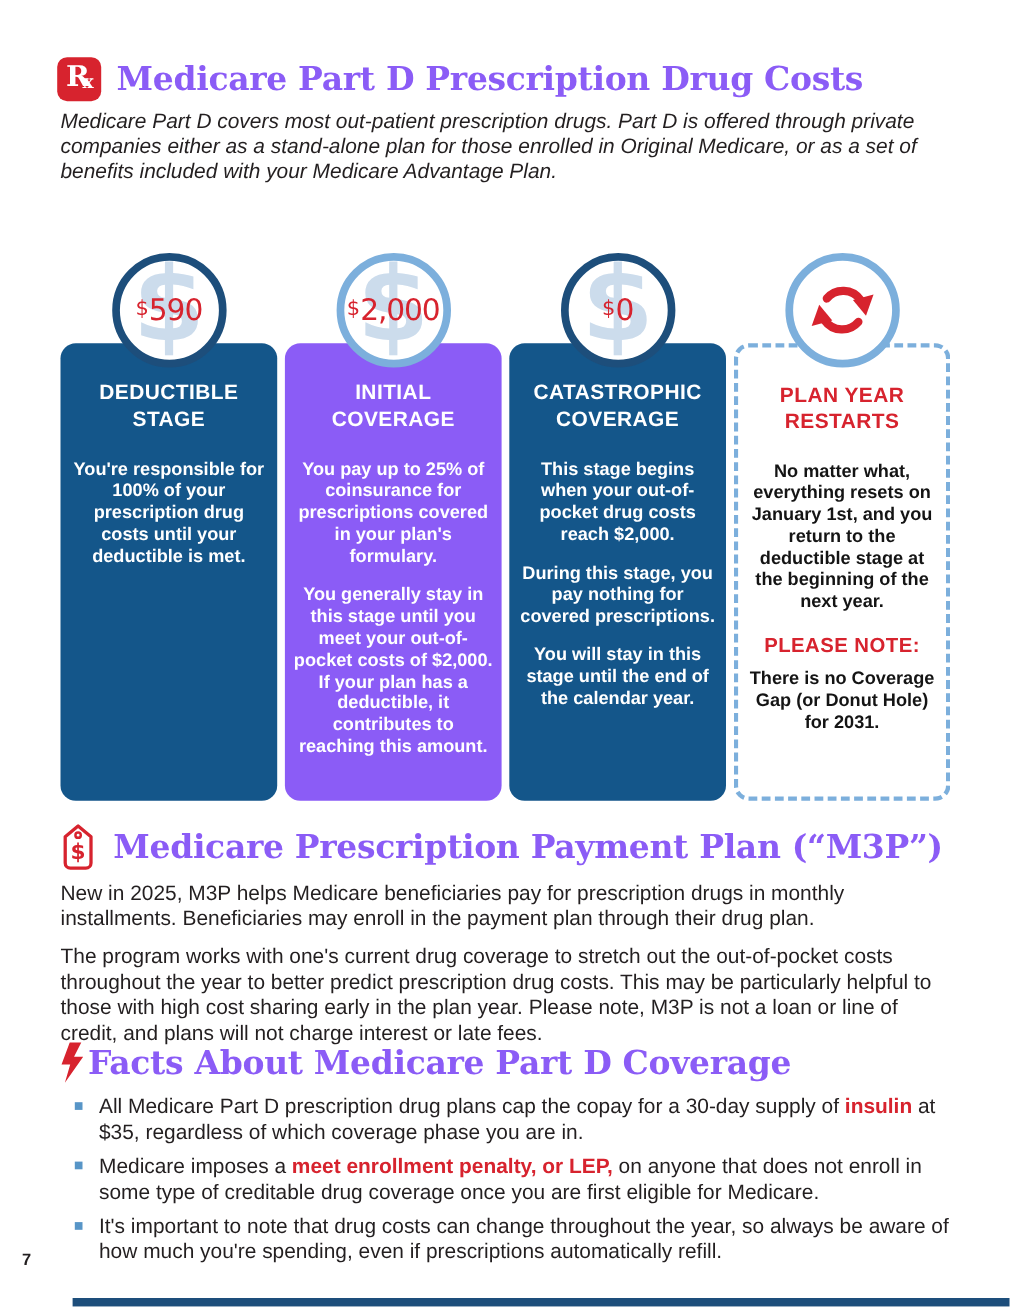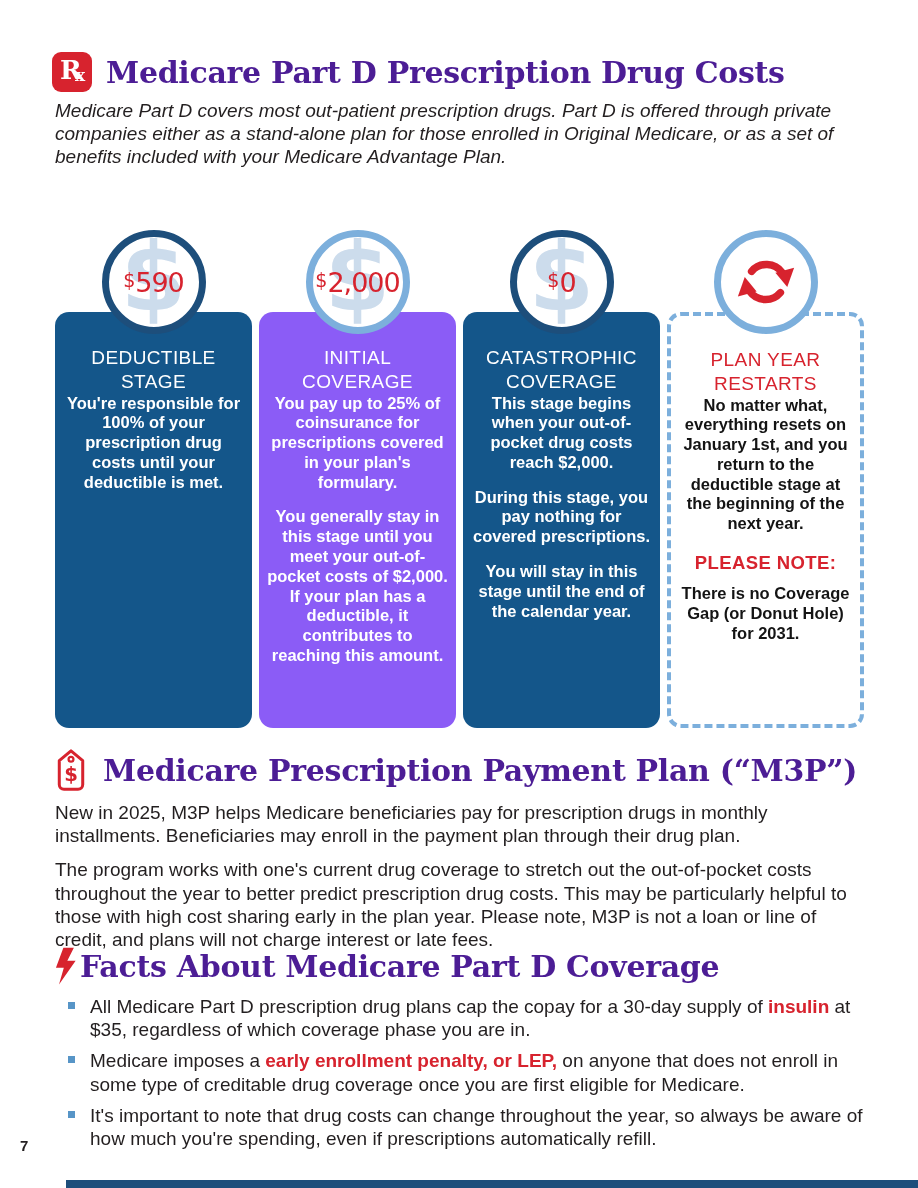--- a/index.html
+++ b/index.html
@@ -12,7 +12,7 @@
   
   .sec-header { position:absolute; display:flex; align-items:center; }
   .sec-title {
-    font-family:"DejaVu Serif", serif; font-weight:bold; color:#4c1d95;
+    font-family:"DejaVu Serif", serif; font-weight:bold; color:#8b5cf6;
     font-size:30px; margin:0; letter-spacing:-0.3px; white-space:nowrap;
   }
 

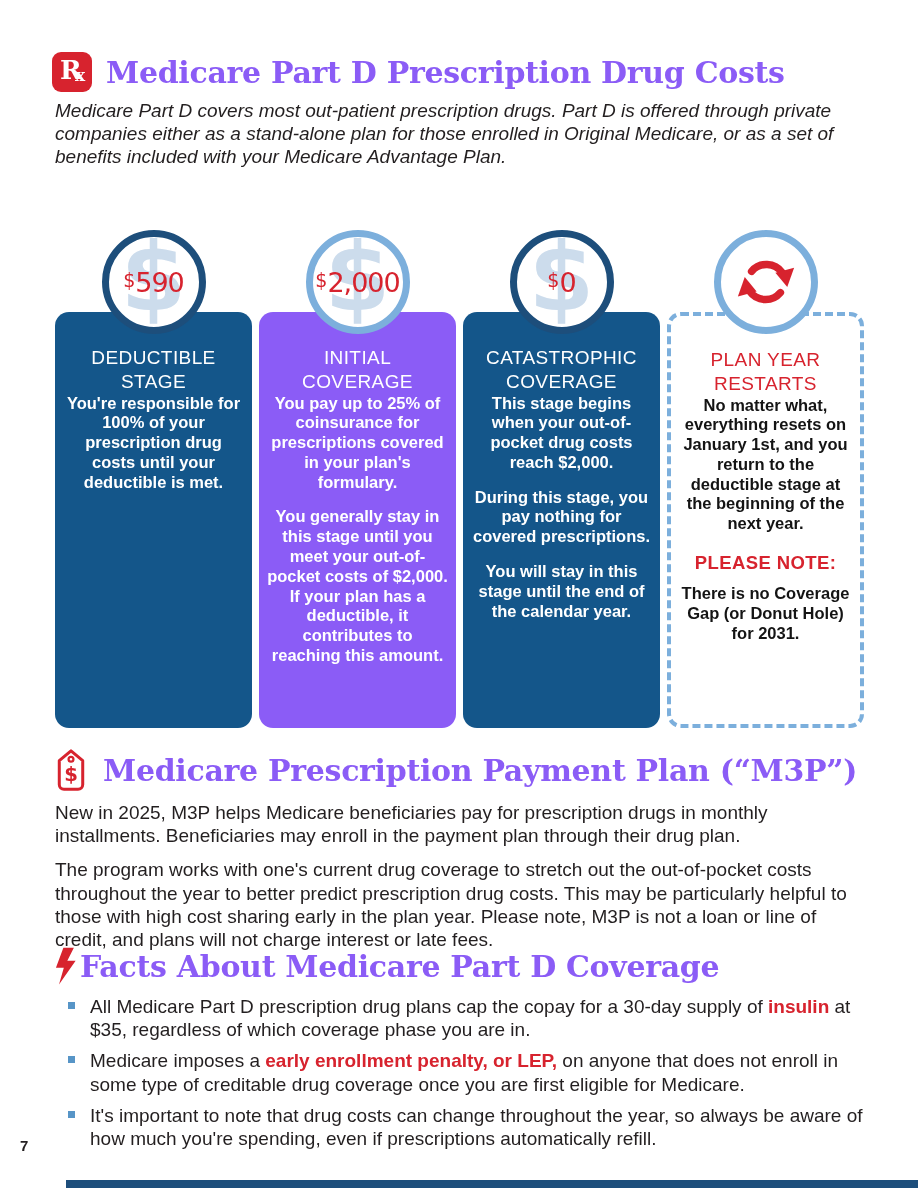--- a/index.html
+++ b/index.html
@@ -67,7 +67,7 @@
   .card.light { background:#8b5cf6; color:#fff; }
   .card.outline { background:#fff; border:4px dashed #7cafdc; color:#141414; padding:32px 9px 14px; }
   .card h2 {
-    font-size:19px; font-weight:normal; margin:0 0 0; line-height:1.25;
+    font-size:19px; font-weight:bold; margin:0 0 24px; line-height:1.25;
     letter-spacing:0.4px;
   }
   .card.outline h2 { color:#d7232e; }

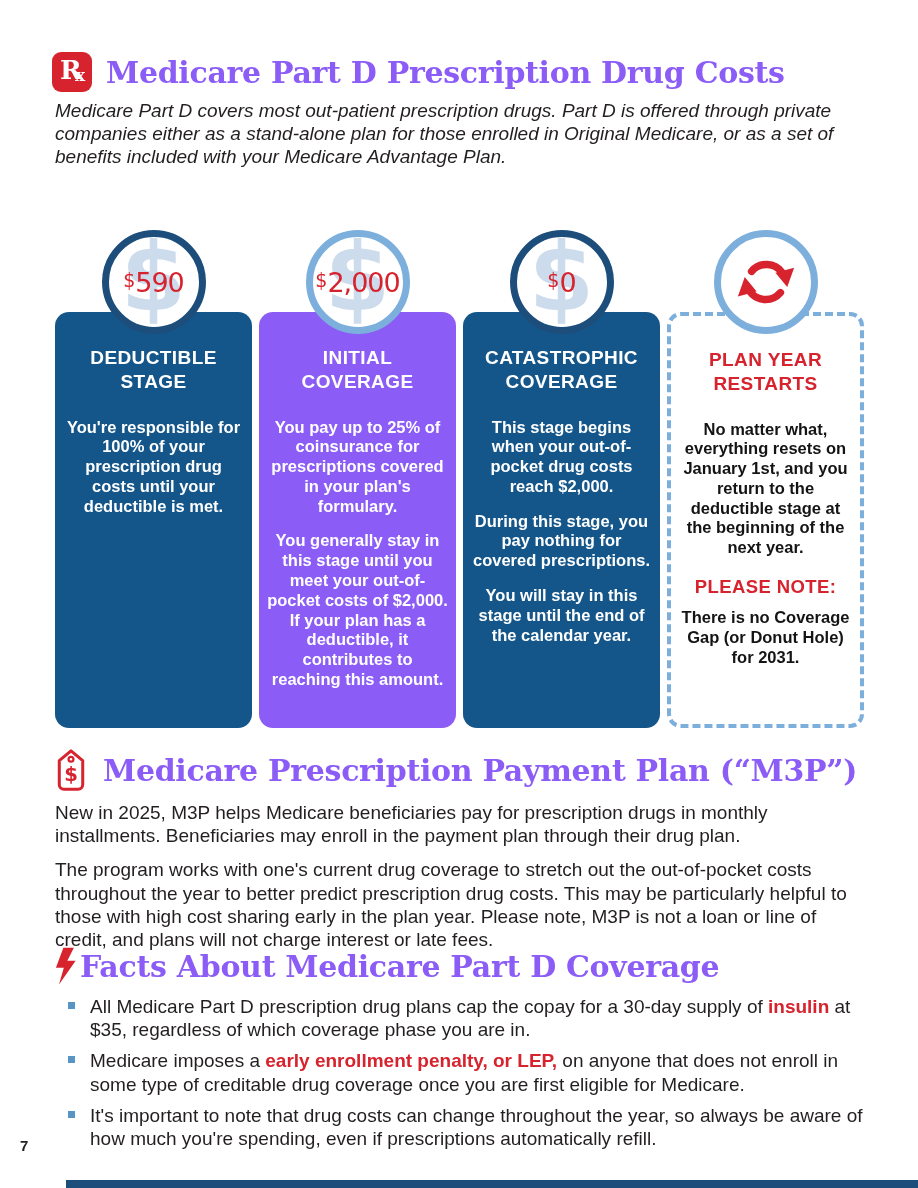--- a/index.html
+++ b/index.html
@@ -193,7 +193,7 @@
     </div>
     <div class="bullet-item">
       <span class="bullet-square"></span>
-      <span>Medicare imposes a </span><span class="hl">early enrollment penalty, or LEP,</span><span> on anyone that does not enroll in some type of creditable drug coverage once you are first eligible for Medicare.</span>
+      <span>Medicare imposes a </span><span class="hl">meet enrollment penalty, or LEP,</span><span> on anyone that does not enroll in some type of creditable drug coverage once you are first eligible for Medicare.</span>
     </div>
     <div class="bullet-item">
       <span class="bullet-square"></span>

